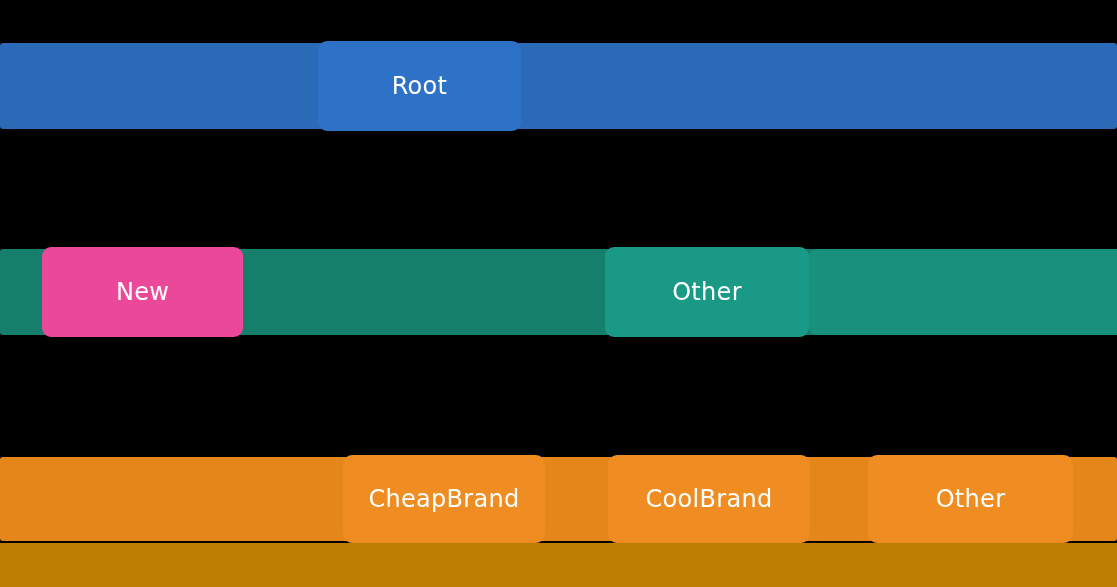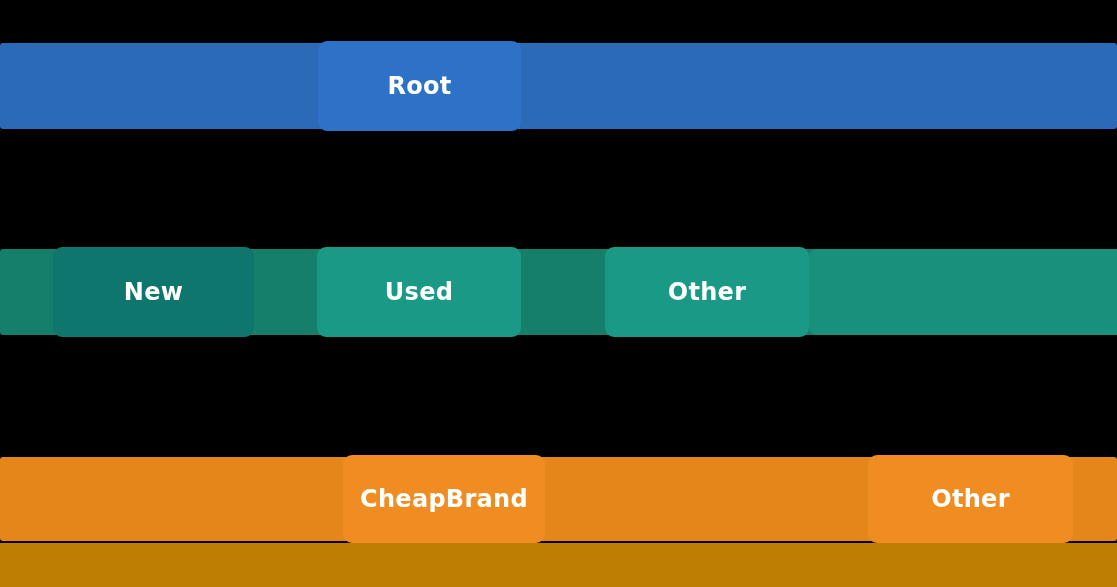--- a/index.html
+++ b/index.html
@@ -30,7 +30,7 @@
   .lbl {
     color: #ffffff;
     font-size: 24px;
-    font-weight: 700;
+    font-weight: 400;
     letter-spacing: 0.3px;
     white-space: nowrap;
   }

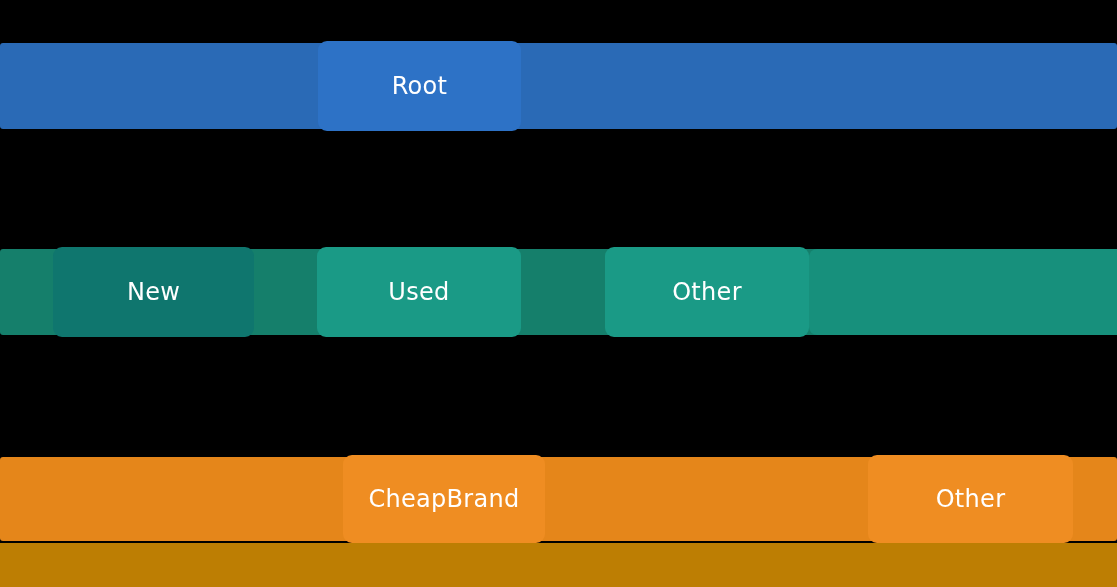--- a/index.html
+++ b/index.html
@@ -67,7 +67,7 @@
 
   <div class="band row2-band" style="background: rgb(21, 127, 107);"></div>
   <div class="seg seg-right2" style="background: rgb(23, 144, 124);"></div>
-  <div class="pill pill-new" style="background: #0f766e; margin-left: 11px;">
+  <div class="pill pill-new" style="background: #ec4899;">
     <span class="lbl">New</span>
   </div>
   <div class="pill pill-used" style="background: rgb(26, 154, 134);">

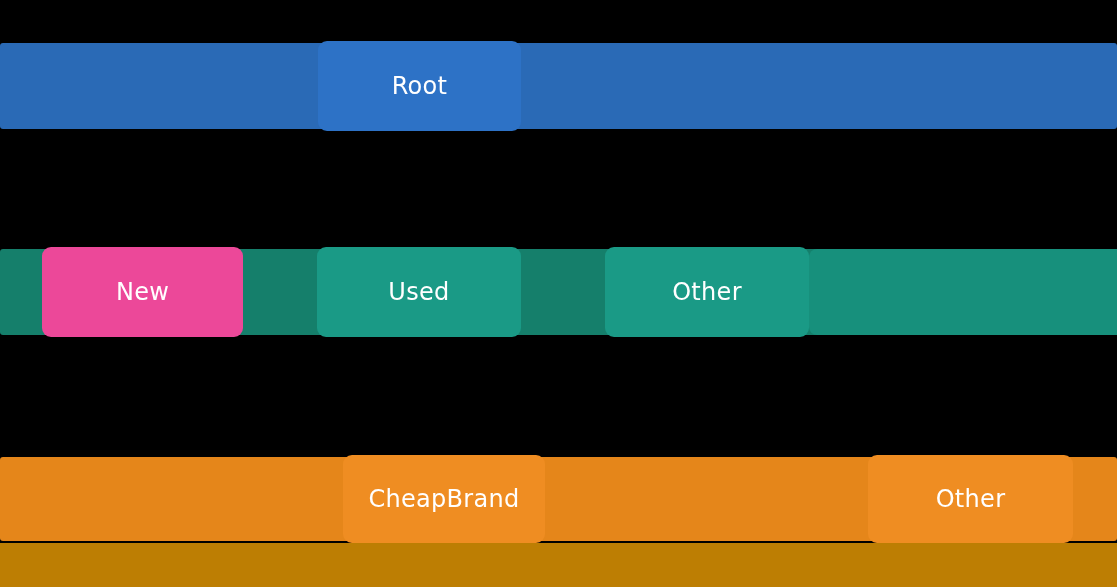--- a/index.html
+++ b/index.html
@@ -70,9 +70,6 @@
   <div class="pill pill-new" style="background: #ec4899;">
     <span class="lbl">New</span>
   </div>
-  <div class="pill pill-used" style="background: rgb(26, 154, 134);">
-    <span class="lbl">Used</span>
-  </div>
   <div class="pill pill-other2" style="background: rgb(26, 154, 134);">
     <span class="lbl">Other</span>
   </div>

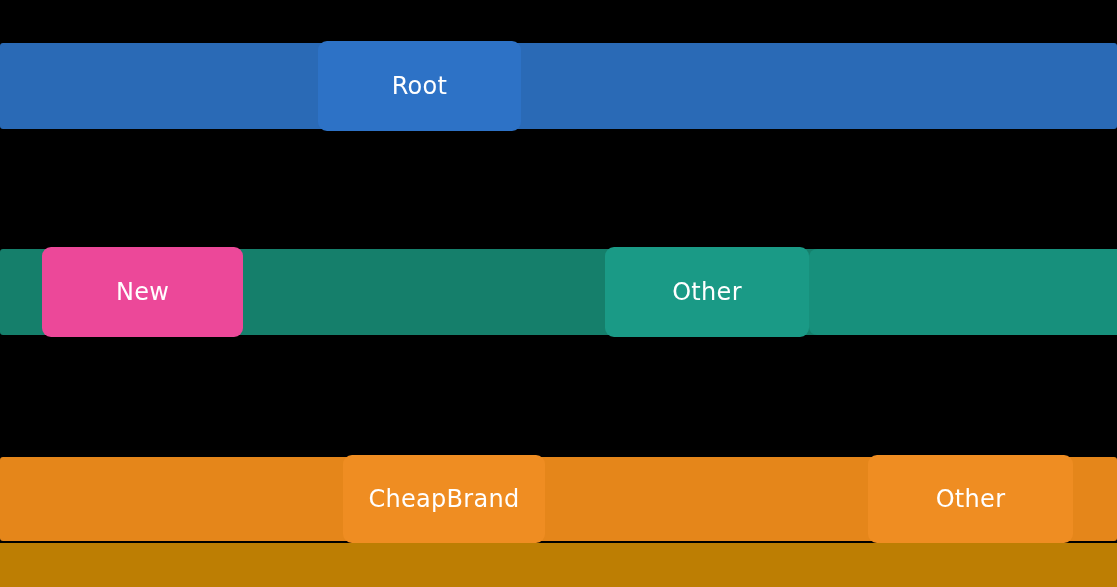--- a/index.html
+++ b/index.html
@@ -78,6 +78,9 @@
   <div class="pill pill-cheap" style="background: rgb(239, 141, 34);">
     <span class="lbl">CheapBrand</span>
   </div>
+  <div class="pill pill-cool" style="background: rgb(239, 141, 34);">
+    <span class="lbl">CoolBrand</span>
+  </div>
   <div class="pill pill-other3" style="background: rgb(239, 141, 34);">
     <span class="lbl">Other</span>
   </div>

